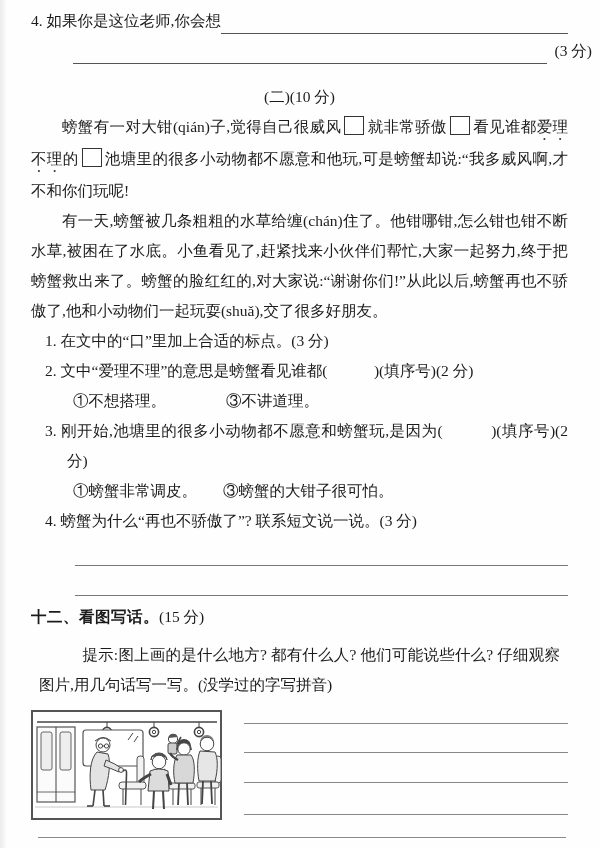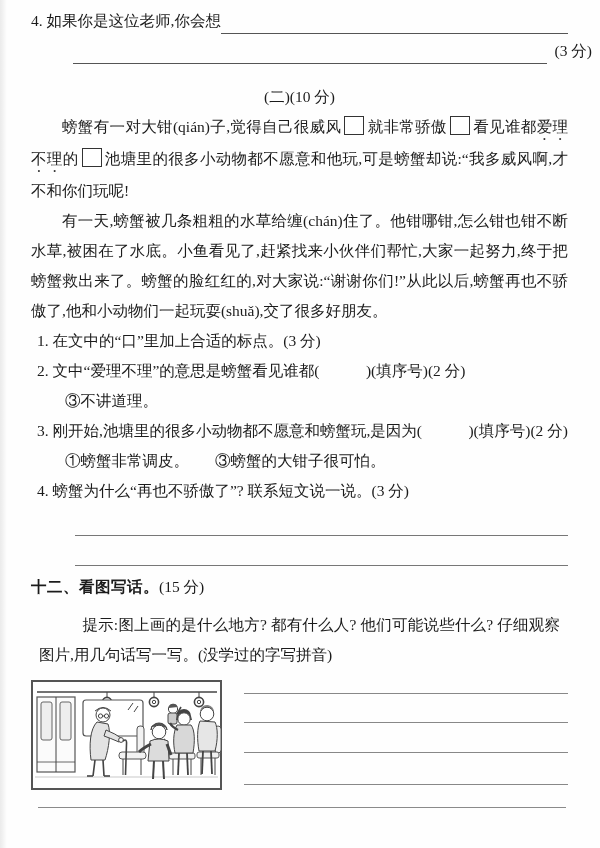--- a/index.html
+++ b/index.html
@@ -37,7 +37,7 @@
     text-emphasis:filled dot #333;
     text-emphasis-position:under right;
   }
-  .questions{margin-left:6px;}
+  .questions{margin-left:14px;}
   .q{padding-left:22px;text-indent:-22px;text-align:justify;}
   .opts{display:flex;padding-left:28px;}
   .opts.wide span{margin-right:60px;}

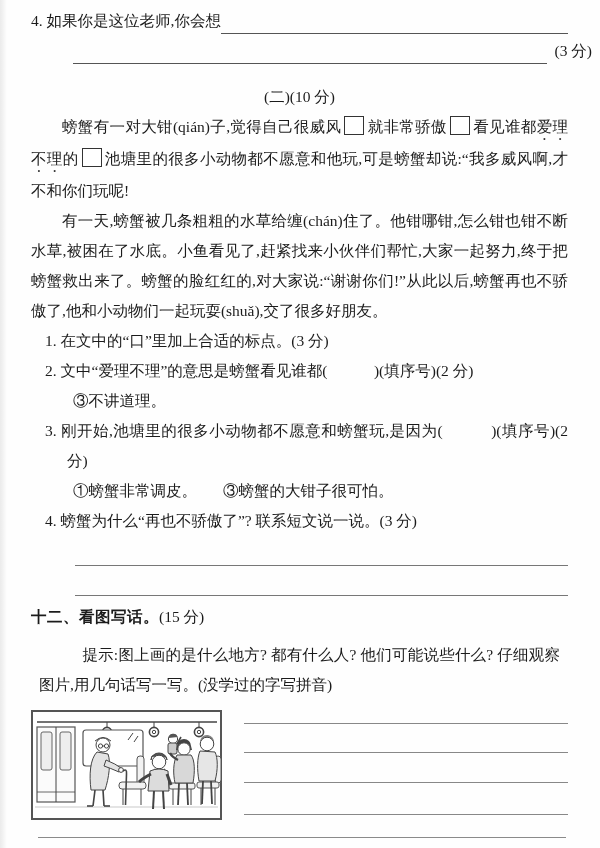--- a/index.html
+++ b/index.html
@@ -81,6 +81,7 @@
     <div class="q">1. 在文中的“口”里加上合适的标点。(3 分)</div>
     <div class="q">2. 文中“爱理不理”的意思是螃蟹看见谁都(　　　)(填序号)(2 分)</div>
     <div class="opts wide">
+      <span>①不想搭理。</span>
       <span>③不讲道理。</span>
     </div>
     <div class="q">3. 刚开始,池塘里的很多小动物都不愿意和螃蟹玩,是因为(　　　)(填序号)(2 分)</div>

